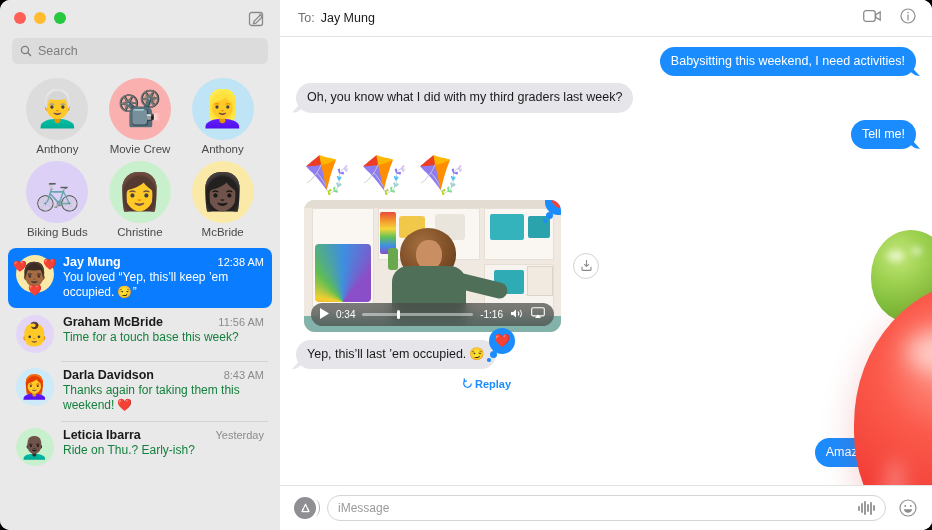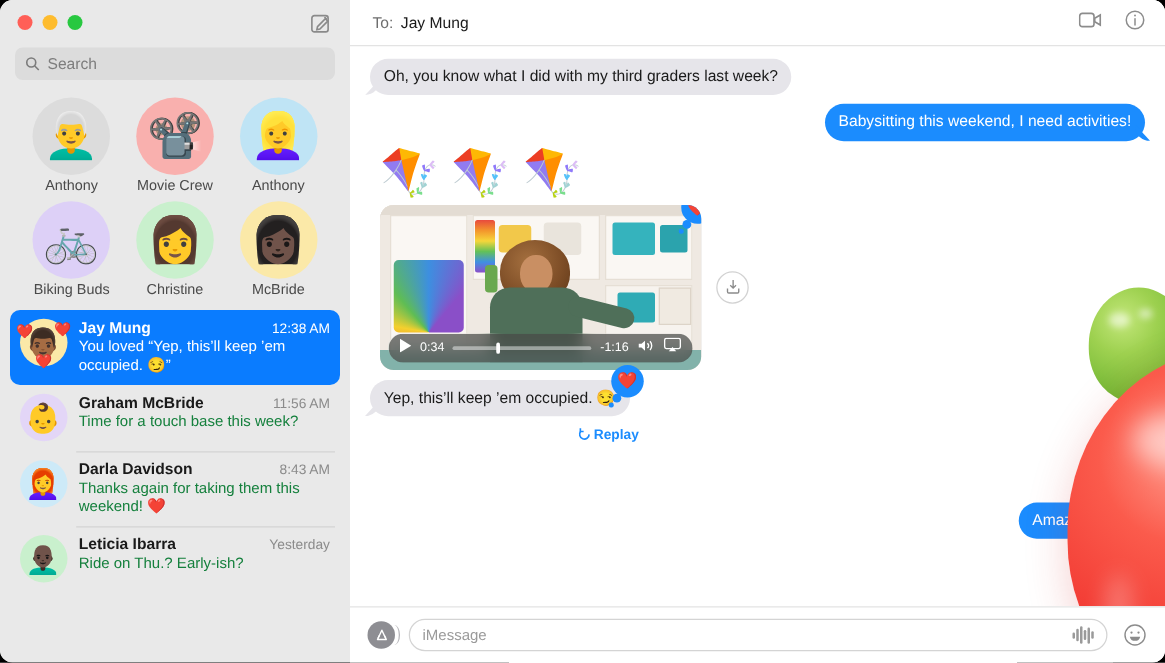--- a/index.html
+++ b/index.html
@@ -460,11 +460,11 @@
       </div>
 
       <div id="msgs">
+          <div class="row out">
+            <div class="bubble out">Babysitting this weekend, I need activities!</div>
+          </div>
           <div class="row in">
             <div class="bubble in">Oh, you know what I did with my third graders last week?</div>
-          </div>
-          <div class="row out">
-            <div class="bubble out">Babysitting this weekend, I need activities!</div>
           </div>
         </div>
 

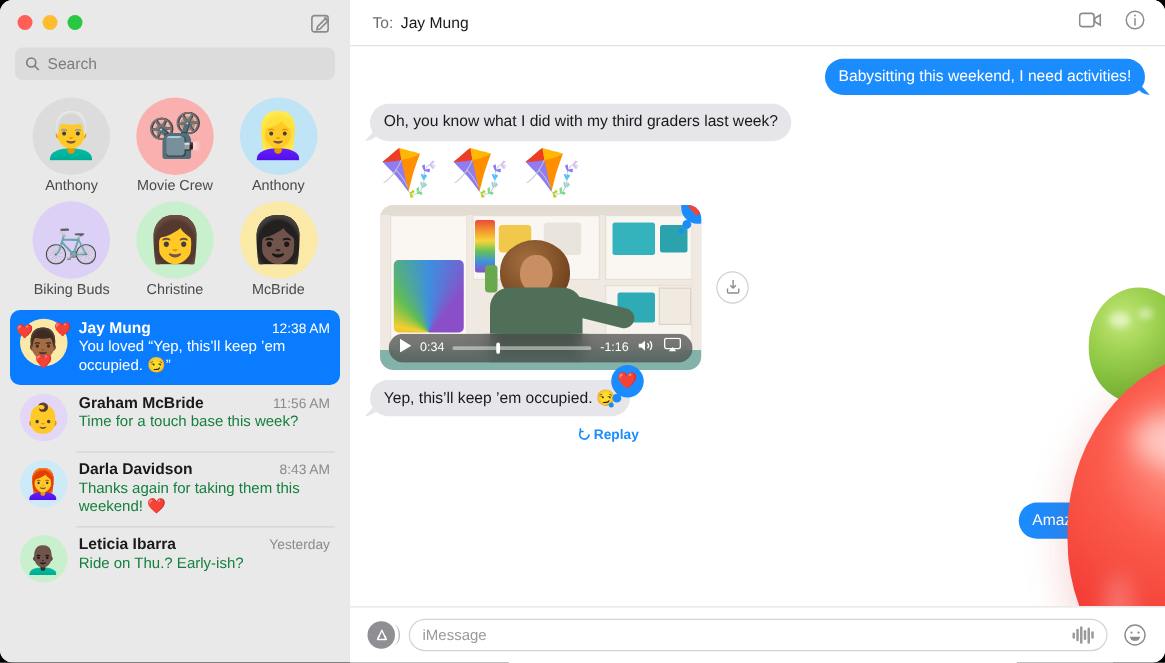--- a/index.html
+++ b/index.html
@@ -465,6 +465,9 @@
           </div>
           <div class="row in">
             <div class="bubble in">Oh, you know what I did with my third graders last week?</div>
+          </div>
+          <div class="row out">
+            <div class="bubble out">Tell me!</div>
           </div>
         </div>
 

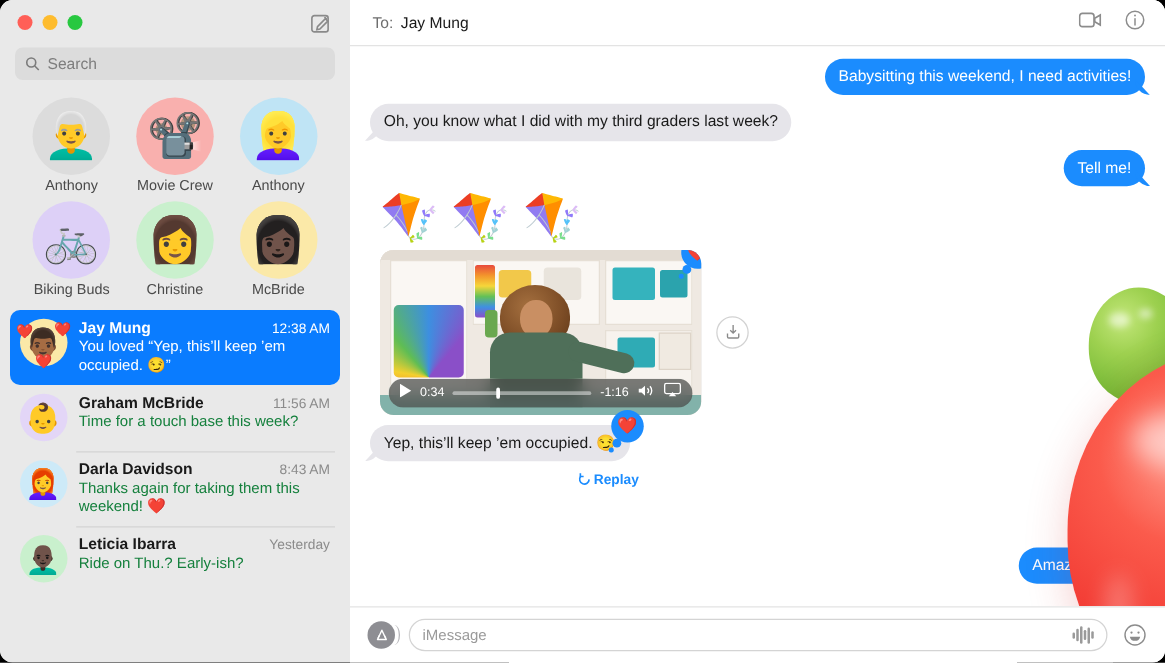--- a/index.html
+++ b/index.html
@@ -539,7 +539,7 @@
       </div>
 
       <div class="row in" style="position:relative;">
-        <div class="bubble in">Yep, this’ll keep ’em occupied. 😏</div>
+        <div class="bubble in">Yep, this’ll last ’em occupied. 😏</div>
         <span class="tapback" style="position:absolute; left:193px; top:-12px;">❤️</span>
       </div>
 

